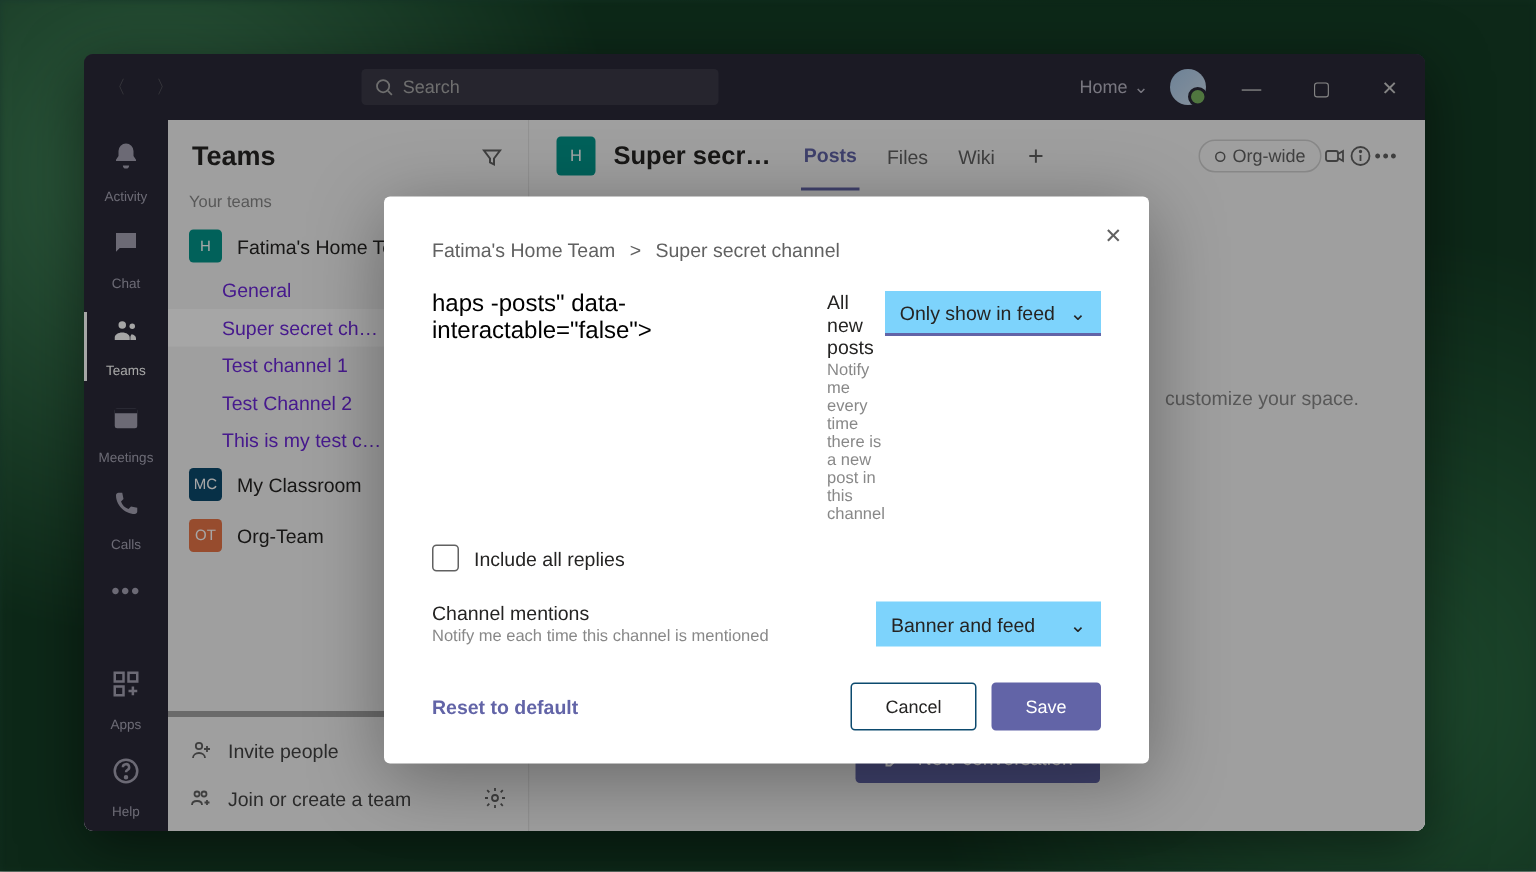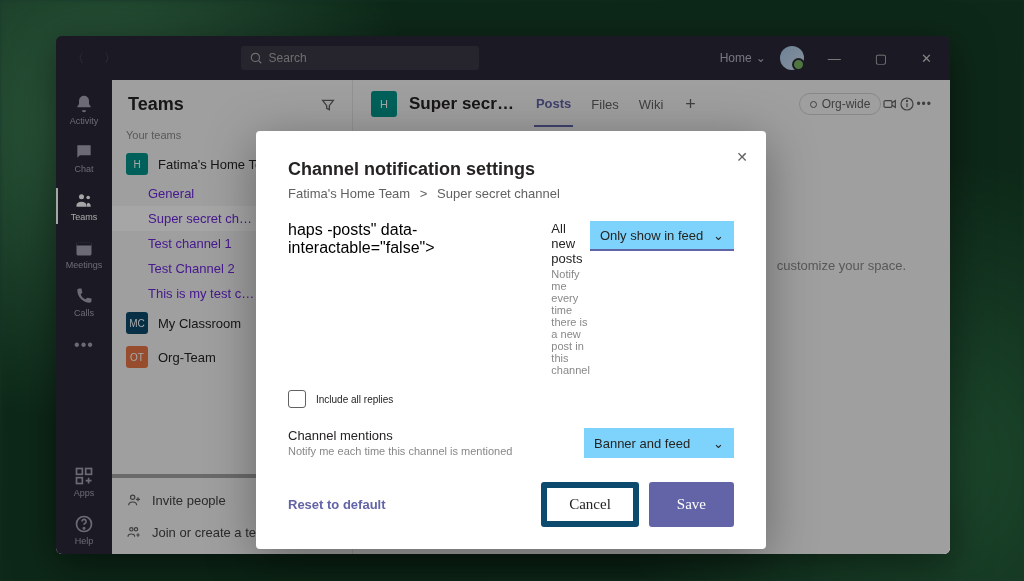--- a/index.html
+++ b/index.html
@@ -31,7 +31,7 @@
 .rail {
   width: 56px; background: #2a2938; display: flex; flex-direction: column; align-items: center; padding-top: 6px; color: #a6a4b4;
 }
-.rail-item { display: flex; flex-direction: column; align-items: center; gap: 2px; padding: 8px 0; width: 100%; font-size: 9px; cursor: pointer; }
+.rail-item { display: flex; flex-direction: column; align-items: center; gap: 12px; padding: 8px 0; width: 100%; font-size: 9px; cursor: pointer; }
 .rail-item.active { position: relative; color: #fff; }
 .rail-item.active::before { content:''; position:absolute; left:0; top:6px; bottom:6px; width:2px; background:#fff; }
 .rail-item svg { width: 20px; height: 20px; }

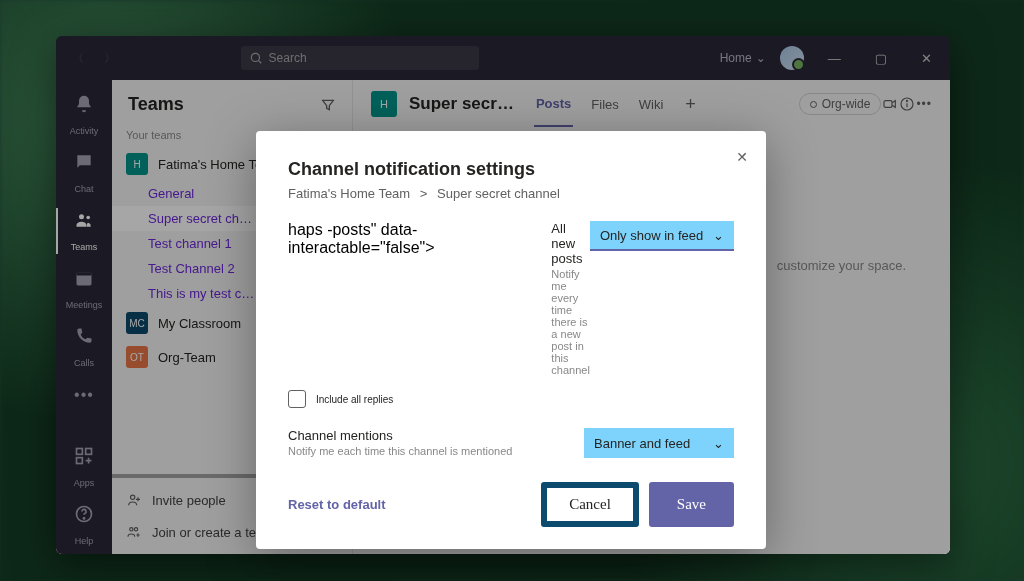--- a/index.html
+++ b/index.html
@@ -277,7 +277,6 @@
 
 <div class="modal">
   <span class="modal-close">✕</span>
-  <h3>Channel notification settings</h3>
   <div class="breadcrumb">
     <span>Fatima's Home Team</span>
     <span style="margin:0 6px;">&gt;</span>

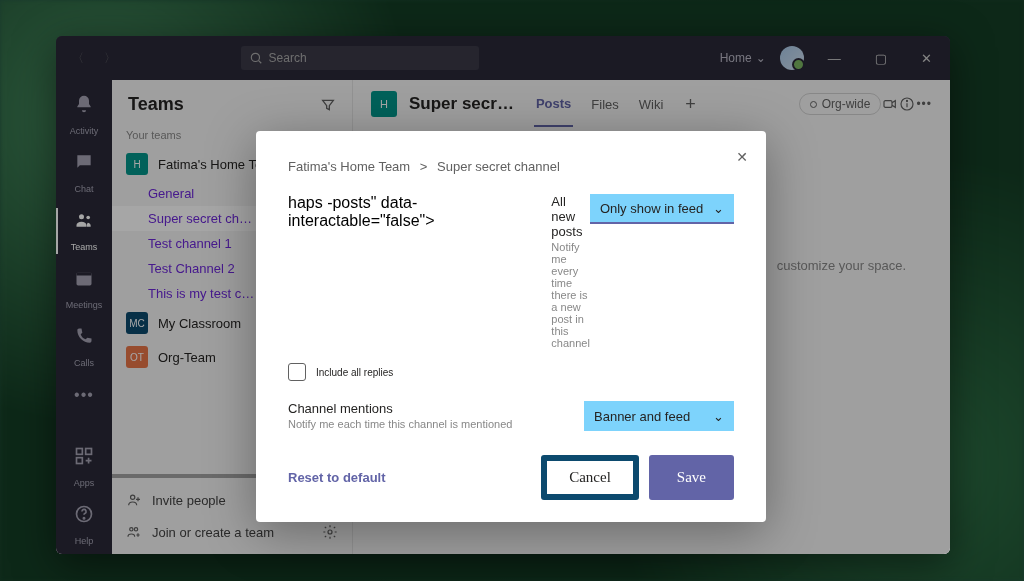--- a/index.html
+++ b/index.html
@@ -88,7 +88,7 @@
 .setting-desc { font-size: 11px; color: #888; }
 .dropdown { width: 150px; height: 30px; background: #7dd3fc; border-bottom: 2px solid #6264a7; display: flex; align-items: center; justify-content: space-between; padding: 0 10px; font-size: 13px; color: #252423; cursor: pointer; }
 .dropdown.plain { border-bottom: none; }
-.checkbox-row { display: flex; align-items: center; gap: 10px; margin: 6px 0 20px; font-size: 10px; color: #252423; }
+.checkbox-row { display: flex; align-items: center; gap: 10px; margin: 6px 0 20px; font-size: 13px; color: #252423; }
 .checkbox { width: 18px; height: 18px; border: 1.5px solid #616161; border-radius: 3px; }
 .reset-link { color: #6264a7; font-size: 13px; cursor: pointer; font-weight: bold; }
 .modal-footer { display: flex; align-items: center; margin-top: 24px; }

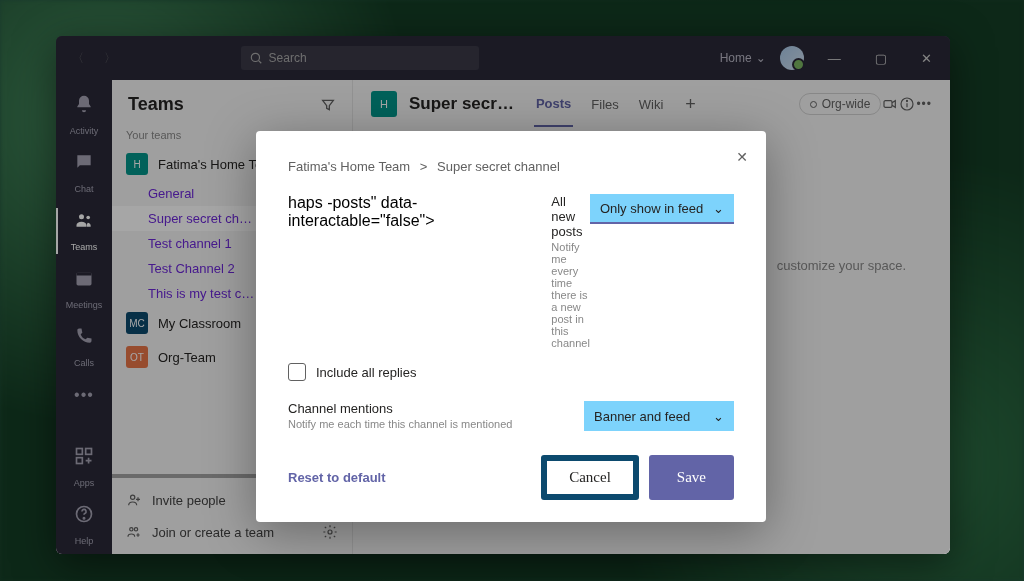--- a/index.html
+++ b/index.html
@@ -93,7 +93,7 @@
 .reset-link { color: #6264a7; font-size: 13px; cursor: pointer; font-weight: bold; }
 .modal-footer { display: flex; align-items: center; margin-top: 24px; }
 .modal-btns { margin-left: auto; display: flex; gap: 10px; }
-.btn { padding: 8px 22px; border-radius: 3px; font-size: 15px; cursor: pointer; border: 6px solid #0c4a6e; background: #fff; color: #252423; font-family: Liberation Serif, serif; }
+.btn { padding: 8px 22px; border-radius: 3px; font-size: 12px; cursor: pointer; border: 1px solid #0c4a6e; background: #fff; color: #252423; }
 .btn.primary { background: #6264a7; color: #fff; border-color: #6264a7; }
 </style>
 </head>

